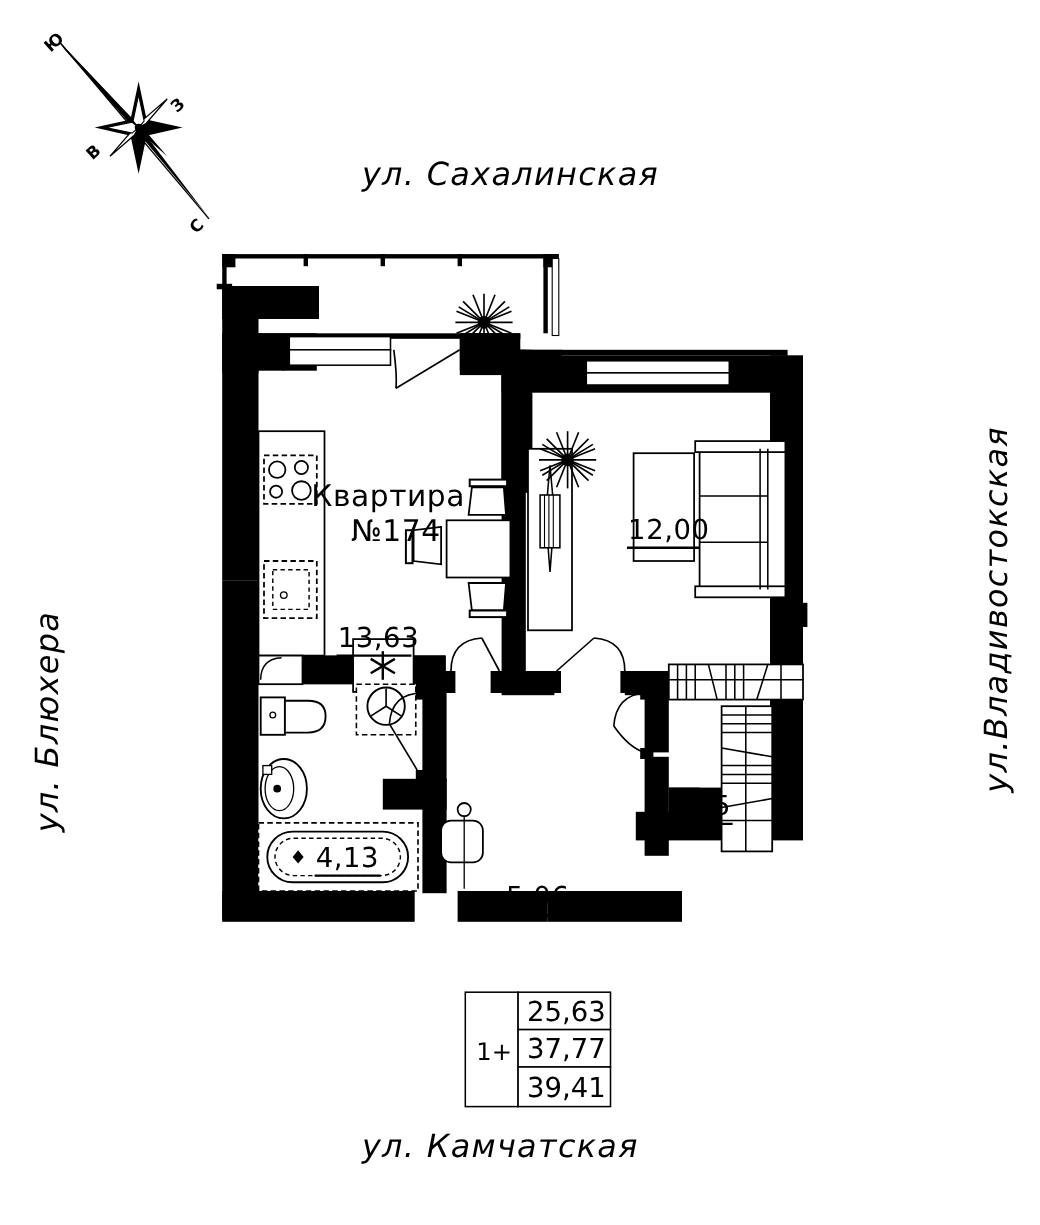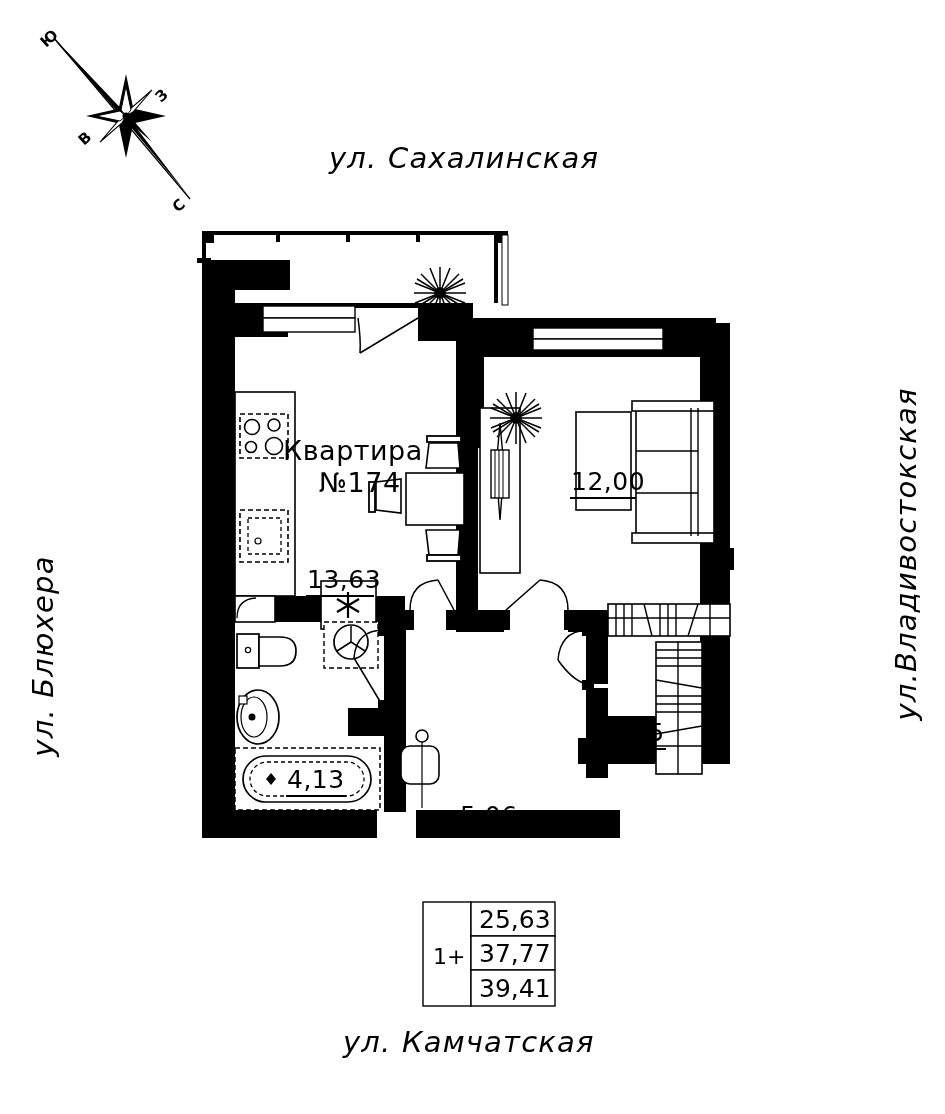--- a/index.html
+++ b/index.html
@@ -34,7 +34,7 @@
     top: 141px;
   }
   #street-bottom {
-    left: 343px;
+    left: 329px;
     top: 1025px;
   }
   #street-left {

